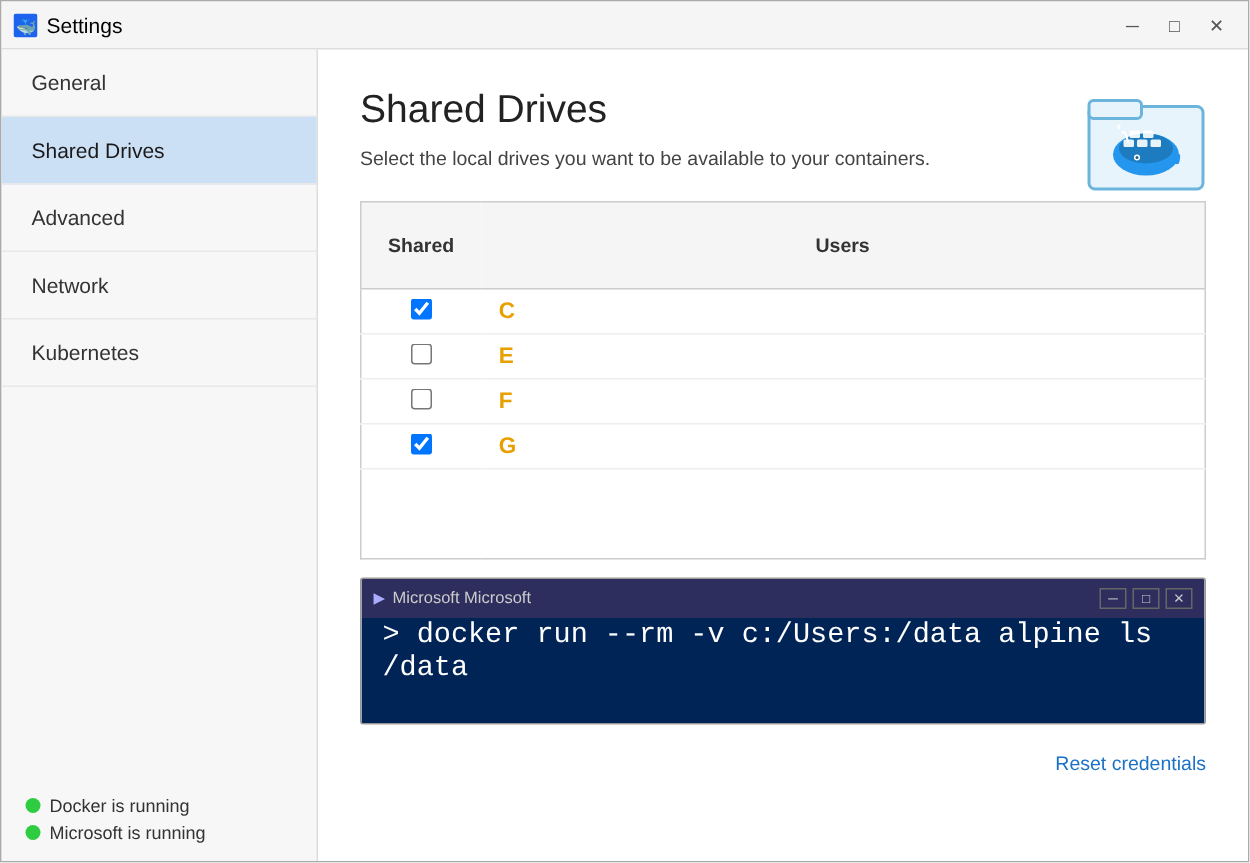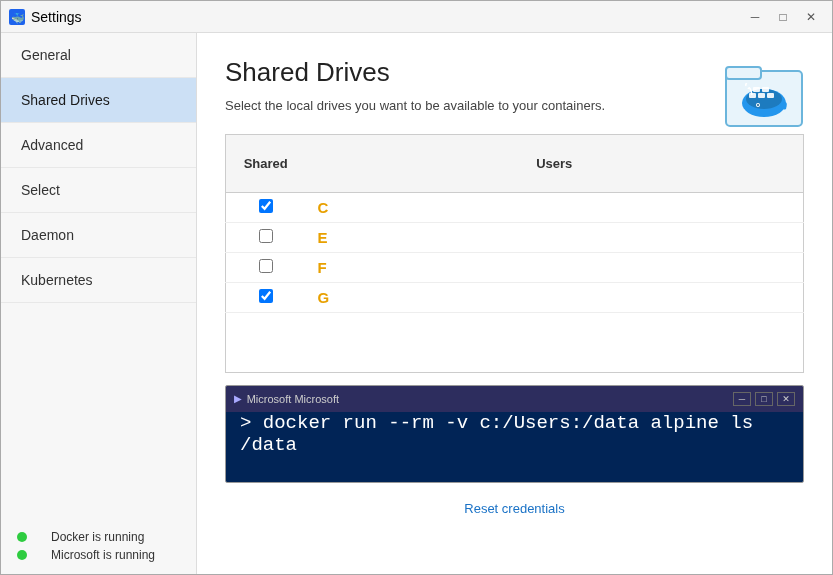--- a/index.html
+++ b/index.html
@@ -60,7 +60,7 @@
       overflow: hidden;
     }
     .sidebar {
-      width: 196px;
+      width: 211px;
       background: #f7f7f7;
       border-right: 1px solid #ddd;
       flex-shrink: 0;

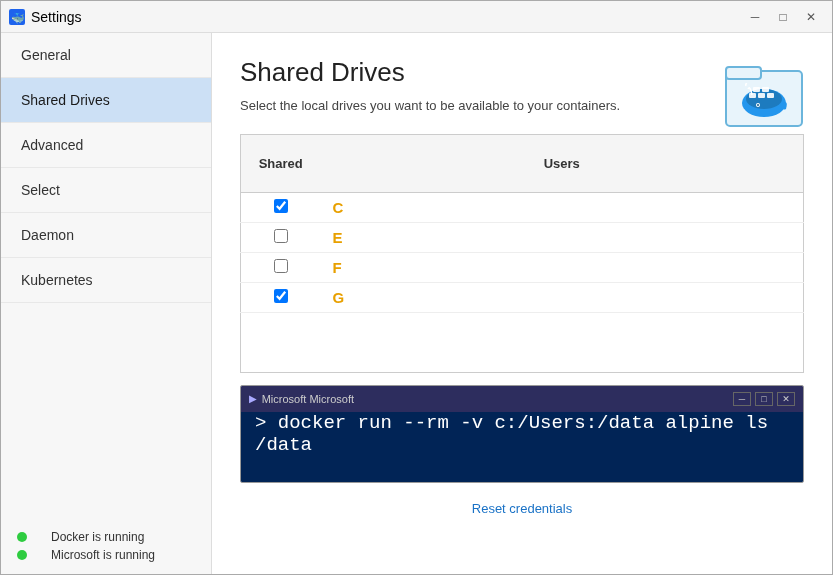--- a/index.html
+++ b/index.html
@@ -268,7 +268,7 @@
           <span>Advanced</span>
         </div>
         <div class="sidebar-item">
-          <span>Select</span>
+          <span>Network</span>
         </div>
         <div class="sidebar-item">
           <span>Daemon</span>

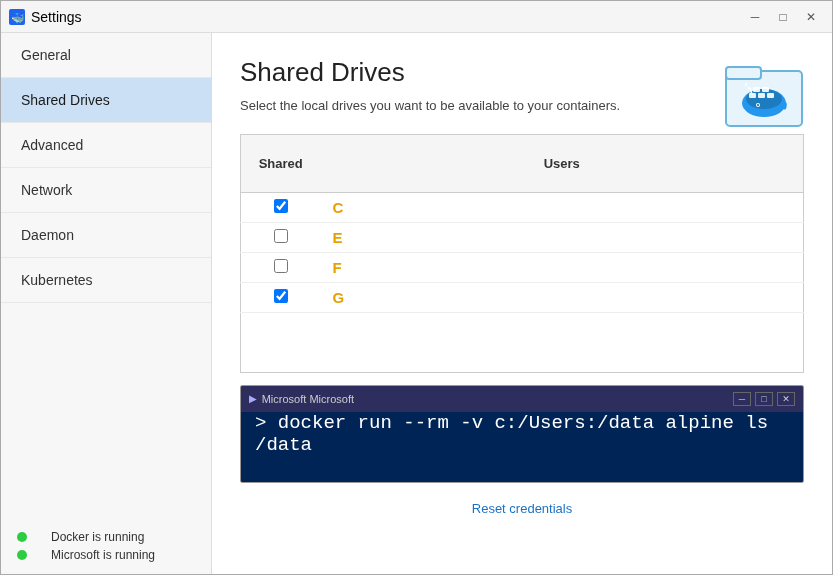--- a/index.html
+++ b/index.html
@@ -269,9 +269,6 @@
         </div>
         <div class="sidebar-item">
           <span>Network</span>
-        </div>
-        <div class="sidebar-item">
-          <span>Daemon</span>
         </div>
         <div class="sidebar-item">
           <span>Kubernetes</span>

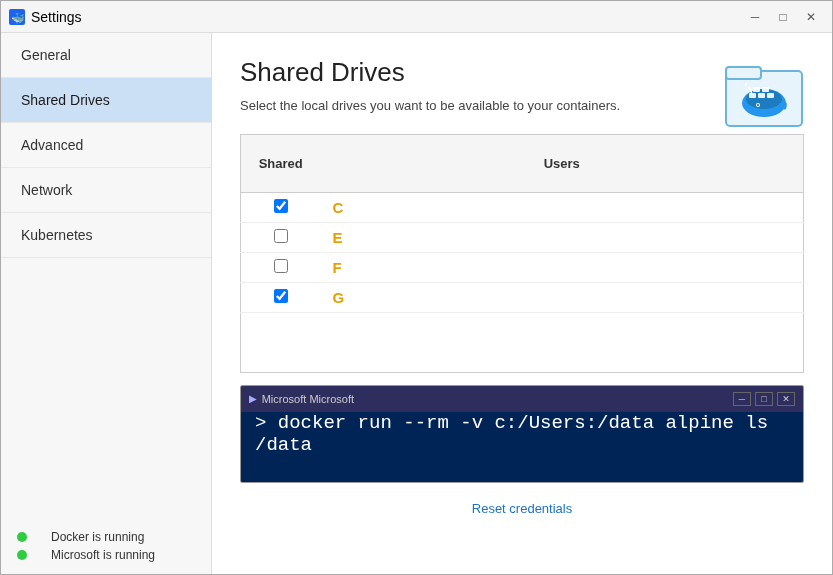--- a/index.html
+++ b/index.html
@@ -214,7 +214,7 @@
     .bottom-bar {
       display: flex;
       align-items: center;
-      justify-content: center;
+      justify-content: flex-end;
       padding: 4px 0 0 0;
     }
     .reset-link {

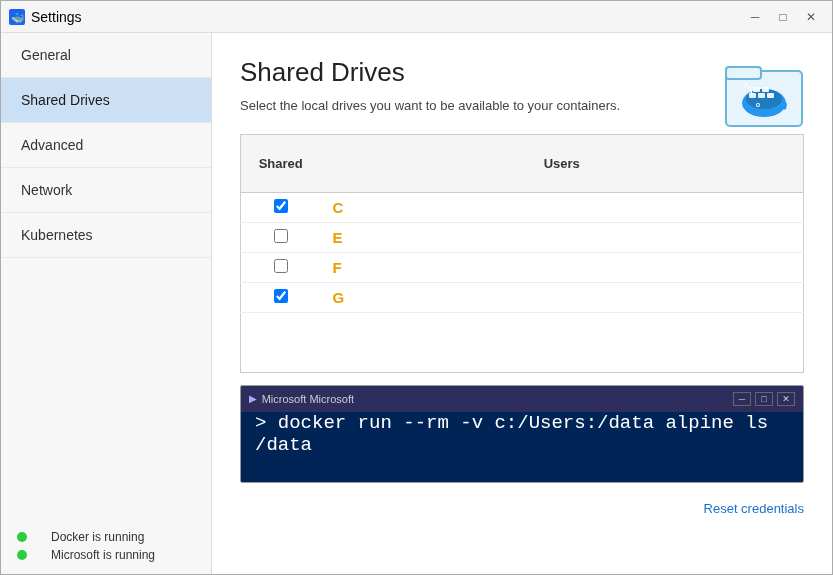--- a/index.html
+++ b/index.html
@@ -93,7 +93,7 @@
     .status-row {
       display: flex;
       align-items: center;
-      gap: 24px;
+      gap: 6px;
       font-size: 12px;
       color: #333;
     }

